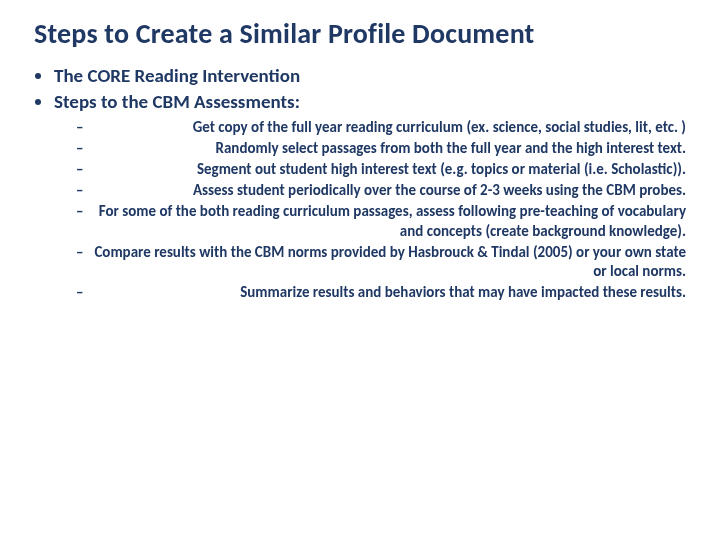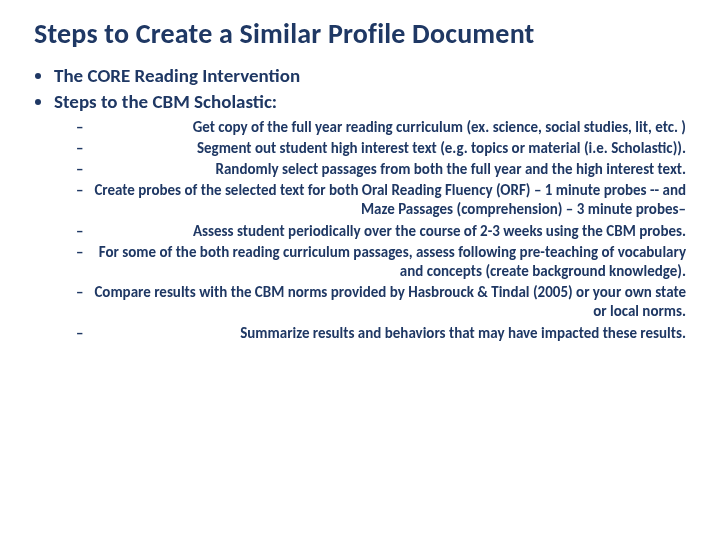--- a/index.html
+++ b/index.html
@@ -73,7 +73,7 @@
 
   <ul class="level1">
     <li>The CORE Reading Intervention</li>
-    <li>Steps to the CBM Scholastic:</li>
+    <li>Steps to the CBM Assessments:</li>
   </ul>
 
   <ul class="level2">

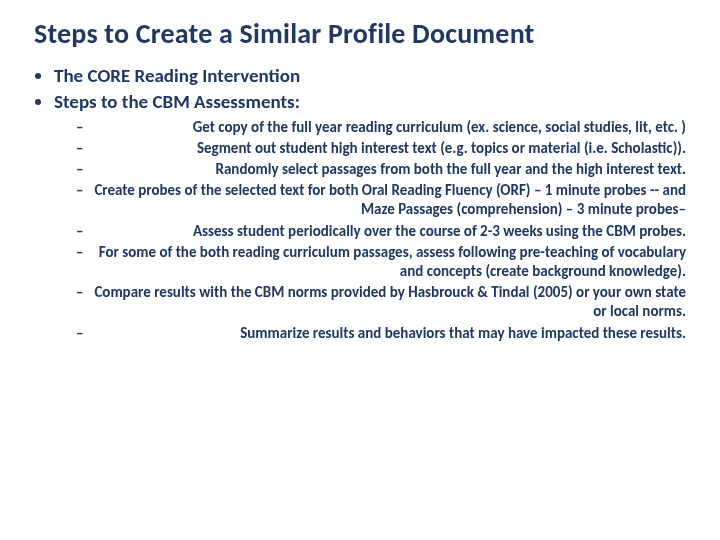--- a/index.html
+++ b/index.html
@@ -78,8 +78,8 @@
 
   <ul class="level2">
     <li><span>Get copy of the full year reading curriculum (ex. science, social studies, lit, etc. )</span></li>
+    <li><span>Randomly select passages from both the full year and the high interest text.</span></li>
     <li><span>Segment out student high interest text (e.g. topics or material (i.e. Scholastic)).</span></li>
-    <li><span>Randomly select passages from both the full year and the high interest text.</span></li>
     <li><span>Create probes of the selected text for both Oral Reading Fluency (ORF) – 1 minute probes -- and Maze Passages (comprehension) – 3 minute probes–</span></li>
     <li><span>Assess student periodically over the course of 2-3 weeks using the CBM probes.</span></li>
     <li><span>For some of the both reading curriculum passages, assess following pre-teaching of vocabulary and concepts (create background knowledge).</span></li>

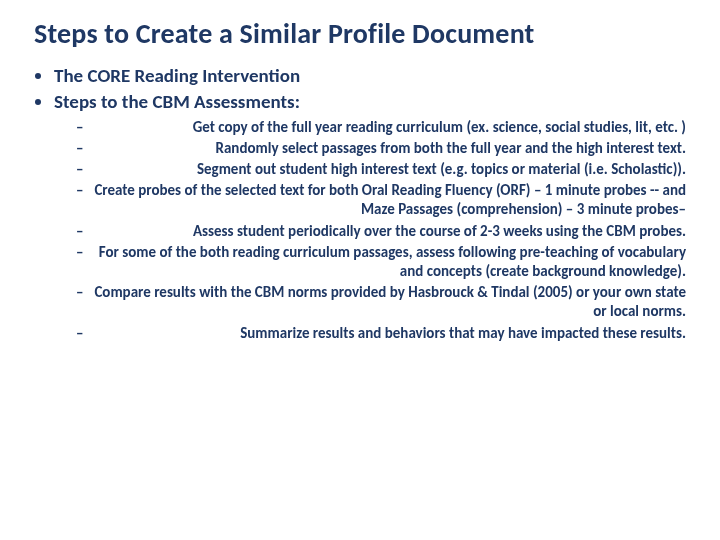--- a/index.html
+++ b/index.html
@@ -80,7 +80,6 @@
     <li><span>Get copy of the full year reading curriculum (ex. science, social studies, lit, etc. )</span></li>
     <li><span>Randomly select passages from both the full year and the high interest text.</span></li>
     <li><span>Segment out student high interest text (e.g. topics or material (i.e. Scholastic)).</span></li>
-    <li><span>Create probes of the selected text for both Oral Reading Fluency (ORF) – 1 minute probes -- and Maze Passages (comprehension) – 3 minute probes–</span></li>
     <li><span>Assess student periodically over the course of 2-3 weeks using the CBM probes.</span></li>
     <li><span>For some of the both reading curriculum passages, assess following pre-teaching of vocabulary and concepts (create background knowledge).</span></li>
     <li><span>Compare results with the CBM norms provided by Hasbrouck &amp; Tindal (2005) or your own state or local norms.</span></li>

